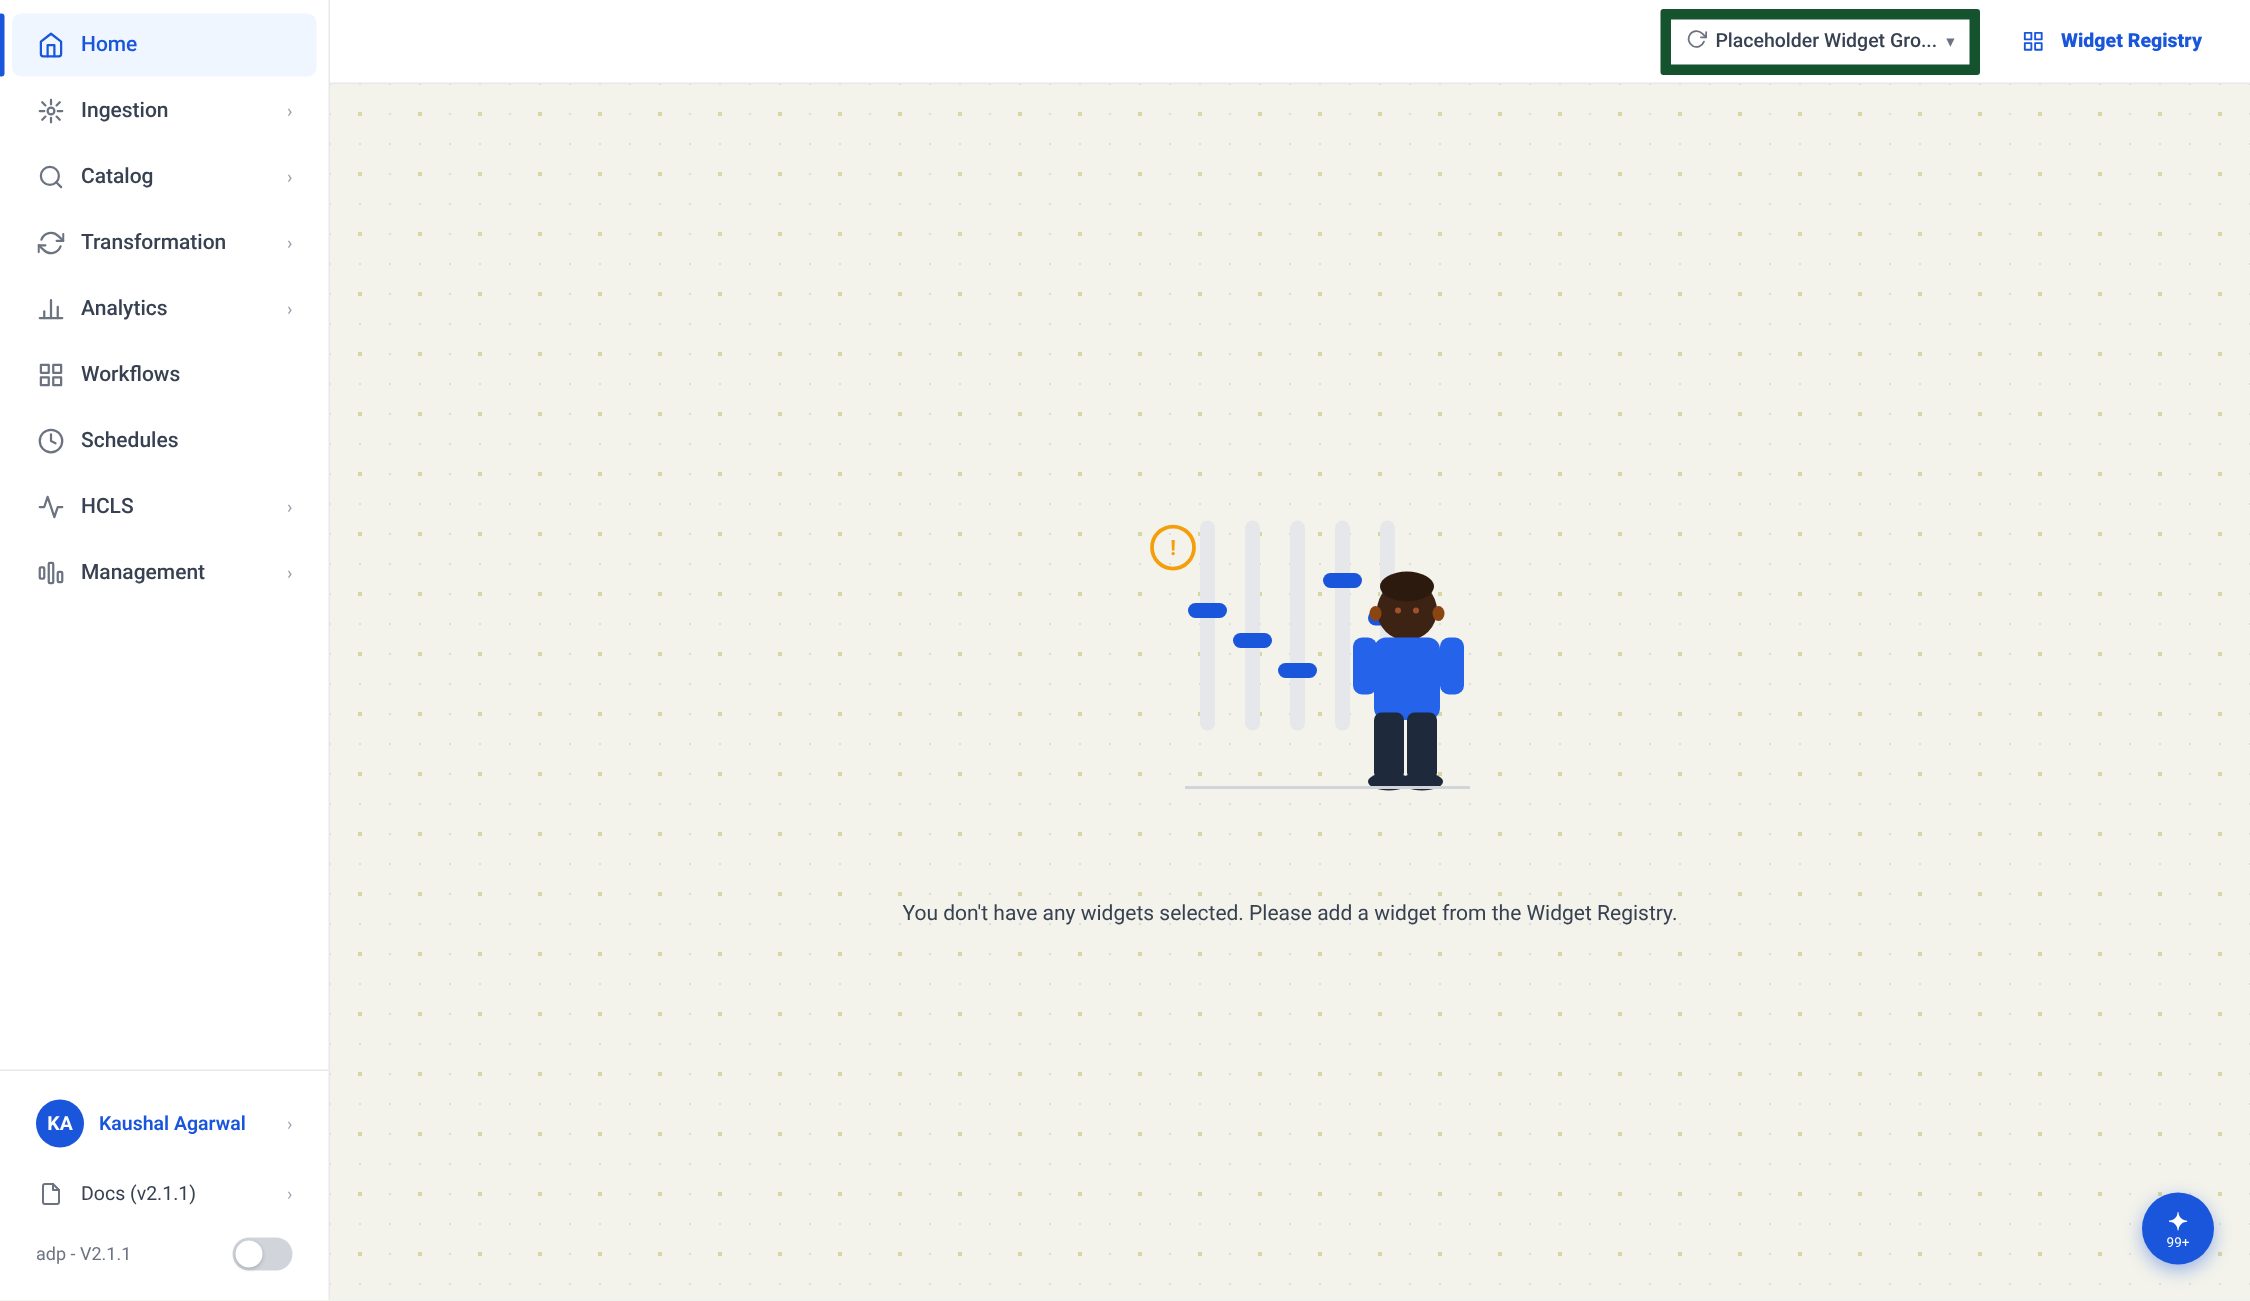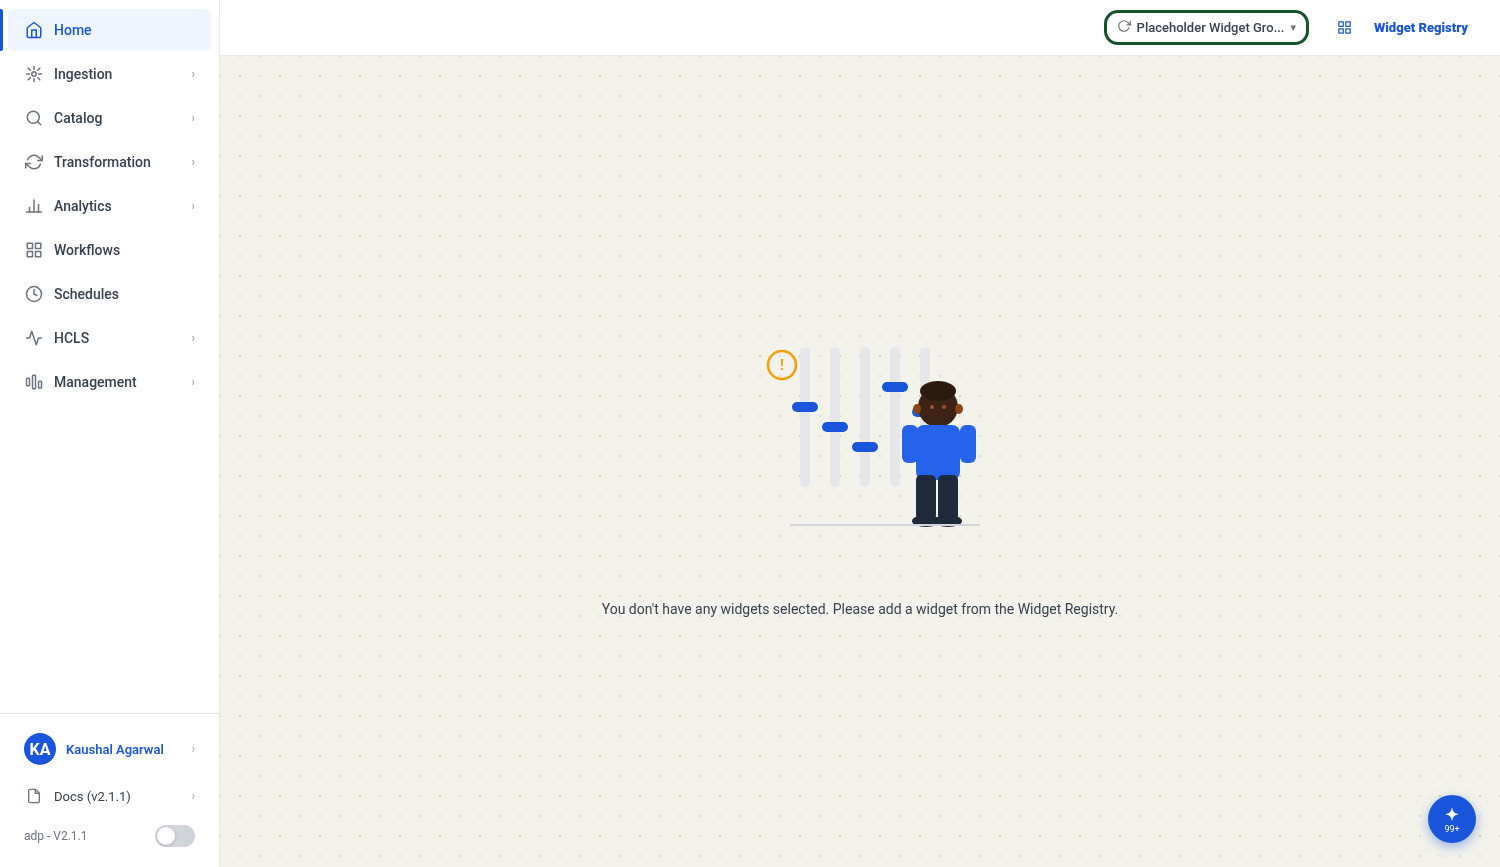--- a/index.html
+++ b/index.html
@@ -189,8 +189,8 @@
       gap: 6px;
       cursor: pointer;
       padding: 6px 10px;
-      border-radius: 14px;
-      border: 3px solid #14532d;
+      border-radius: 2px;
+      border: 7px solid #14532d;
       text-align: center;
     }
     .refresh-icon { color: #6b7280; font-size: 14px; }

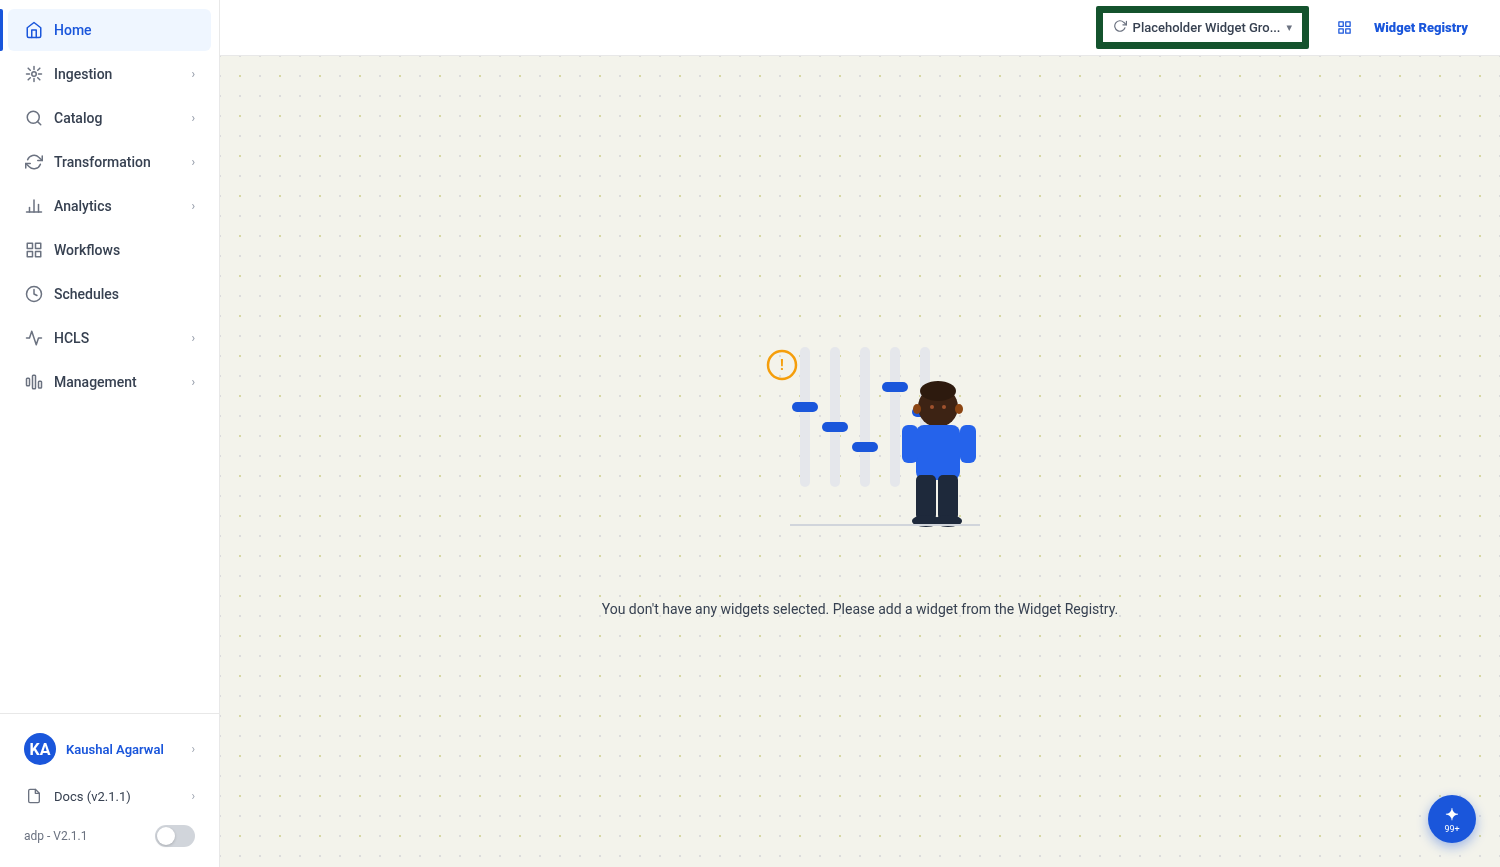--- a/index.html
+++ b/index.html
@@ -199,7 +199,7 @@
     .widget-registry-btn {
       display: flex;
       align-items: flex-end;
-      gap: 22px;
+      gap: 11px;
       cursor: pointer;
       padding: 6px 12px;
       border-radius: 6px;

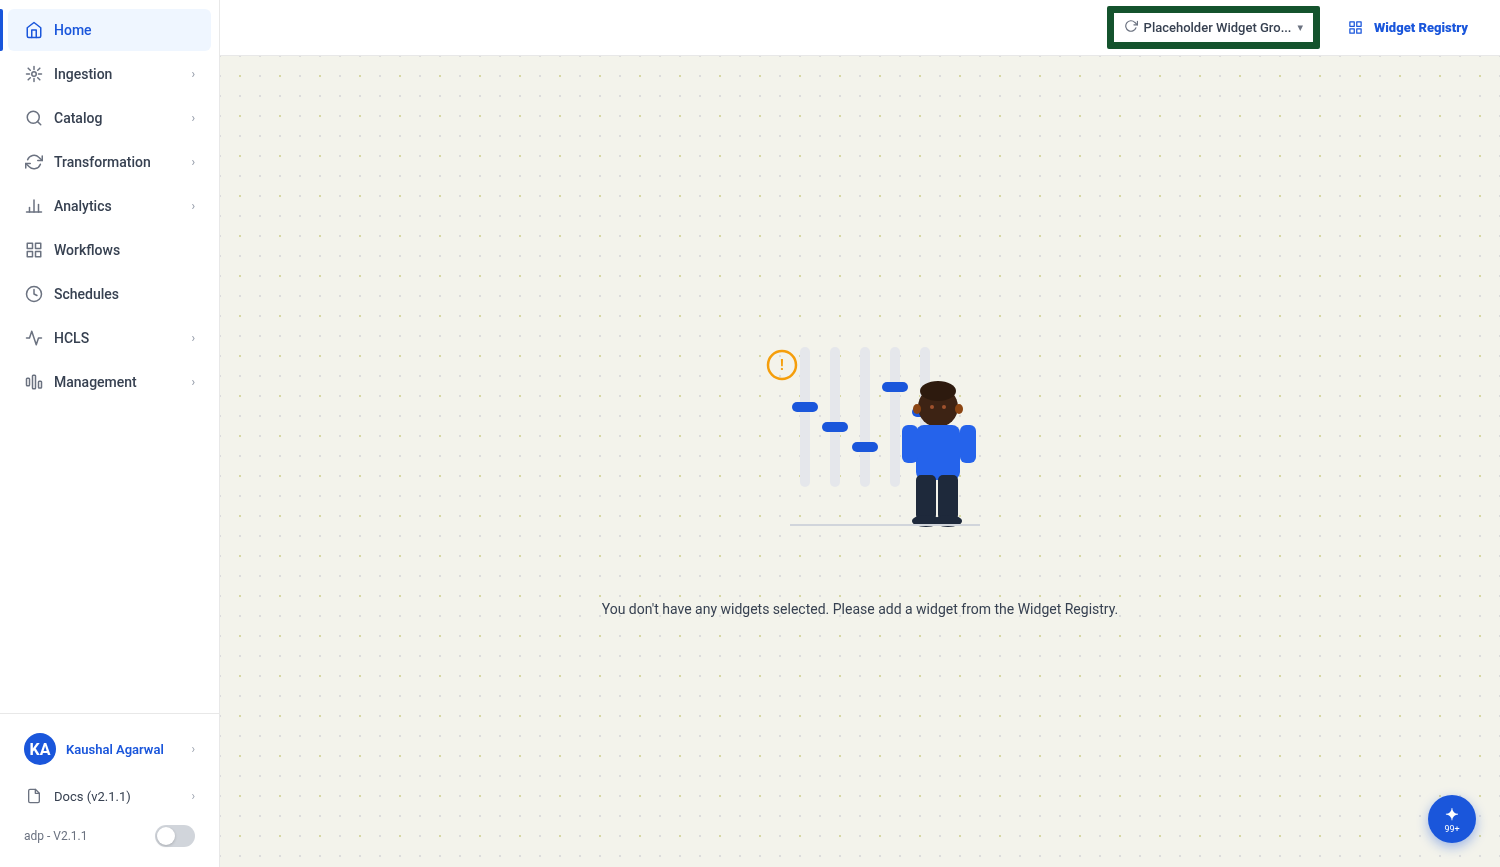--- a/index.html
+++ b/index.html
@@ -95,7 +95,7 @@
       border-radius: 50%;
       background: #1a56db;
       color: white;
-      font-size: 16px;
+      font-size: 13px;
       font-weight: 700;
       display: flex;
       align-items: center;

